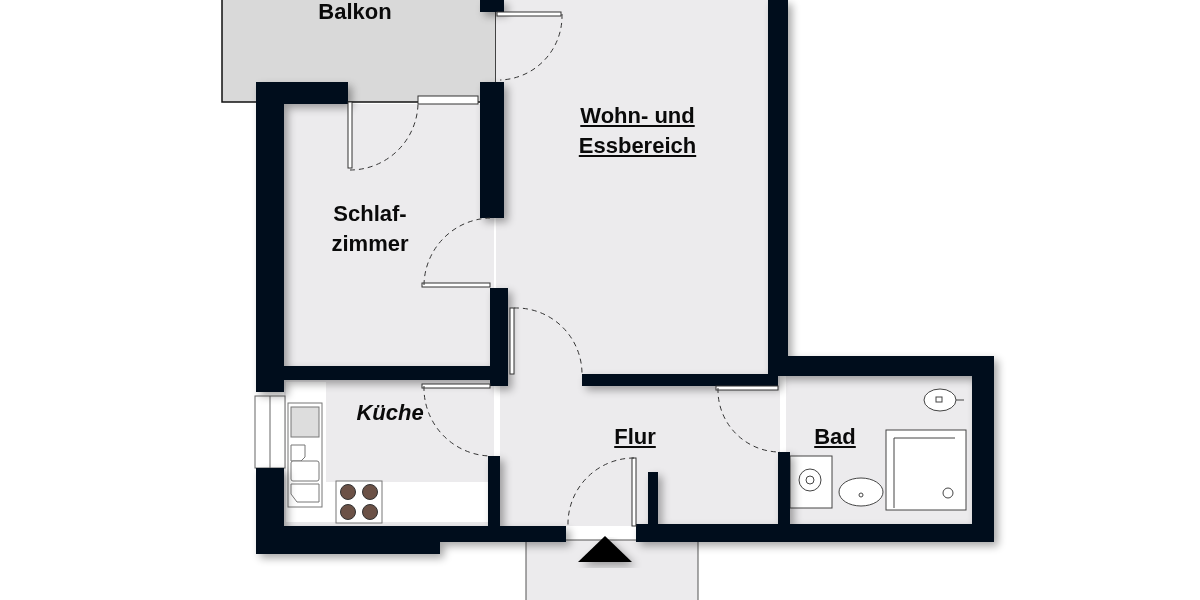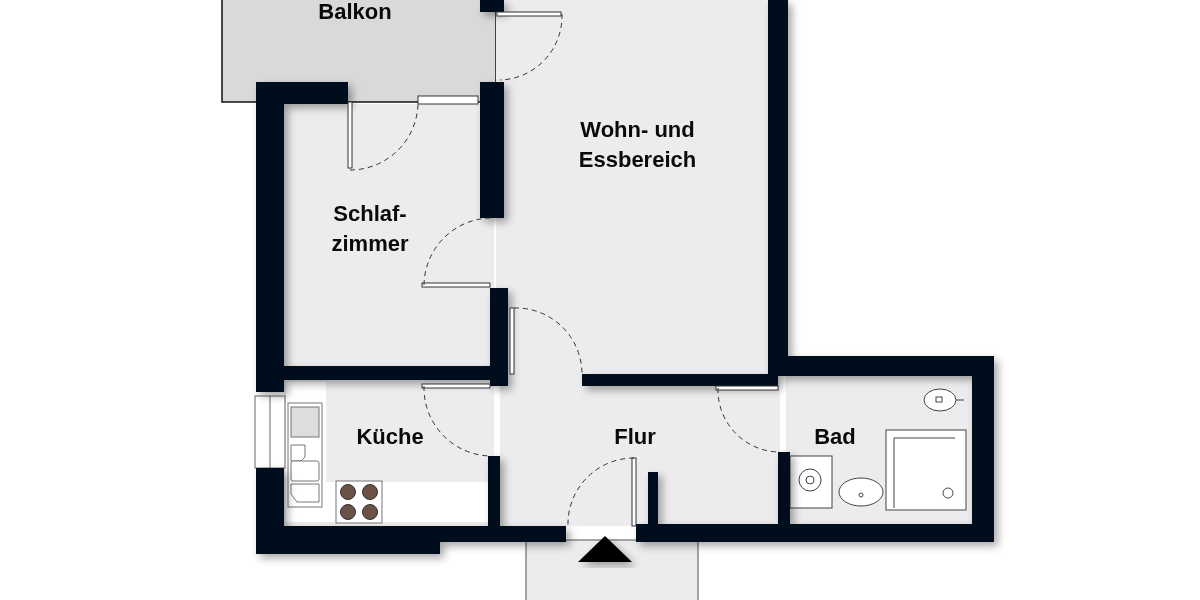--- a/index.html
+++ b/index.html
@@ -115,7 +115,7 @@
 </svg>
 
 <div class="label" style="left:300px; top:-3px; width:110px;">Balkon</div>
-<div class="label" style="left:550px; top:115px; width:175px;">Wohn- und
+<div class="label" style="left:550px; top:101px; width:175px;text-decoration:underline;">Wohn- und
 Essbereich</div>
 <div class="label" style="left:310px; top:199px; width:120px;">Schlaf-
 zimmer</div>

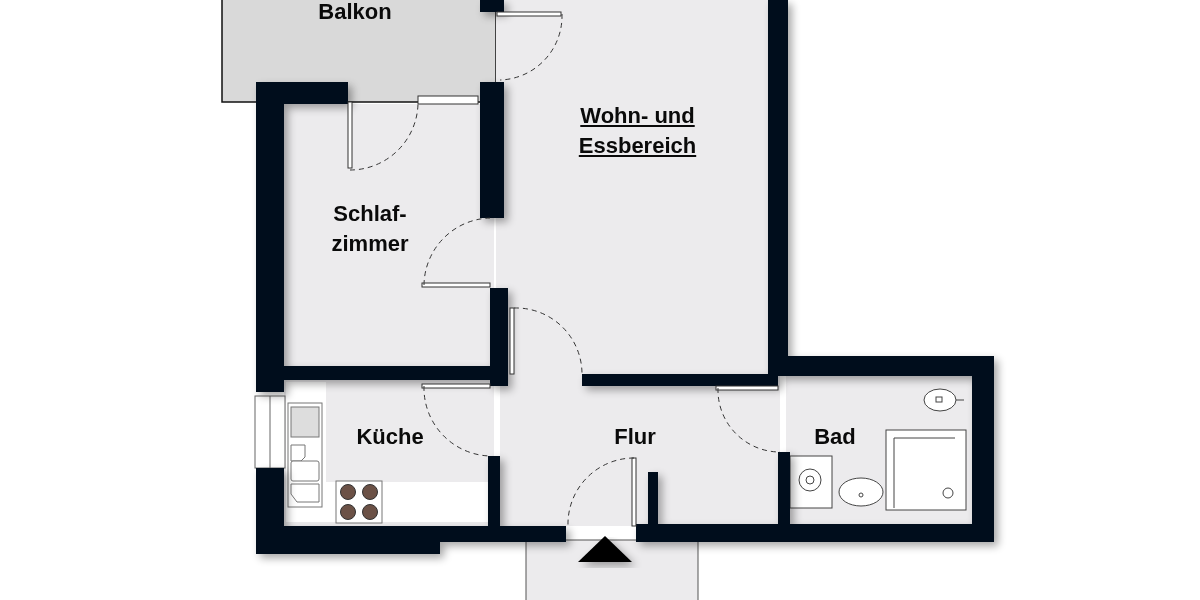--- a/index.html
+++ b/index.html
@@ -119,7 +119,7 @@
 Essbereich</div>
 <div class="label" style="left:310px; top:199px; width:120px;">Schlaf-
 zimmer</div>
-<div class="label" style="left:340px; top:422px; width:100px;">Küche</div>
+<div class="label" style="left:340px; top:398px; width:100px;font-style:italic;">Küche</div>
 <div class="label" style="left:600px; top:422px; width:70px;">Flur</div>
 <div class="label" style="left:805px; top:422px; width:60px;">Bad</div>
 

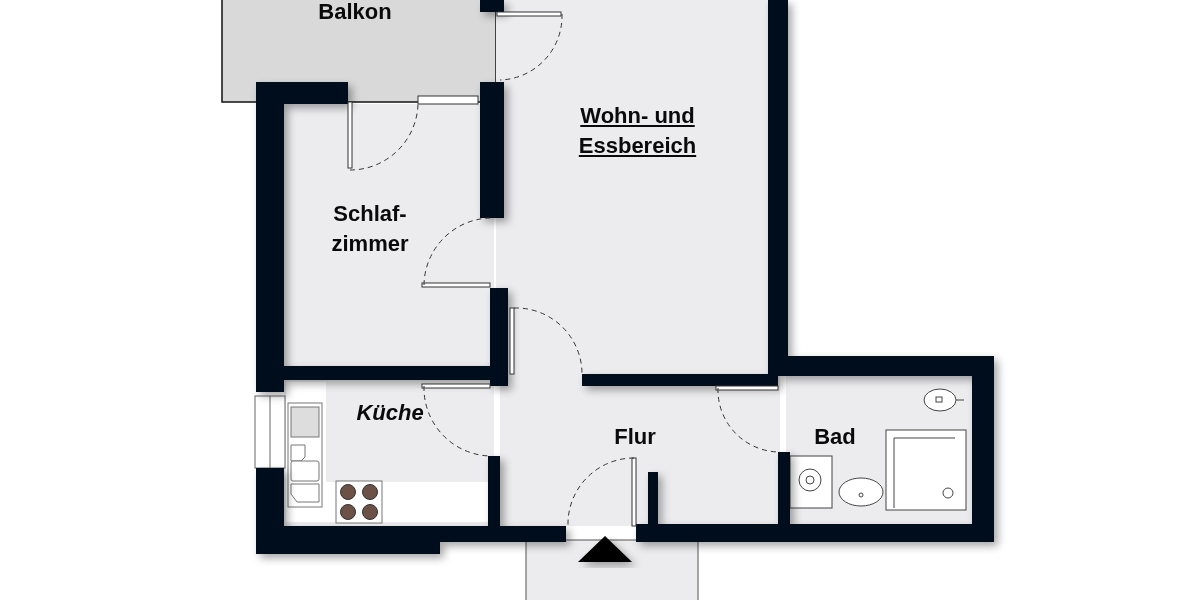--- a/index.html
+++ b/index.html
@@ -120,7 +120,7 @@
 <div class="label" style="left:310px; top:199px; width:120px;">Schlaf-
 zimmer</div>
 <div class="label" style="left:340px; top:398px; width:100px;font-style:italic;">Küche</div>
-<div class="label" style="left:600px; top:422px; width:70px;">Flur</div>
+<div class="label" style="left:600px; top:422px; width:70px;text-decoration:underline;">Flur</div>
 <div class="label" style="left:805px; top:422px; width:60px;">Bad</div>
 
 </body></html>

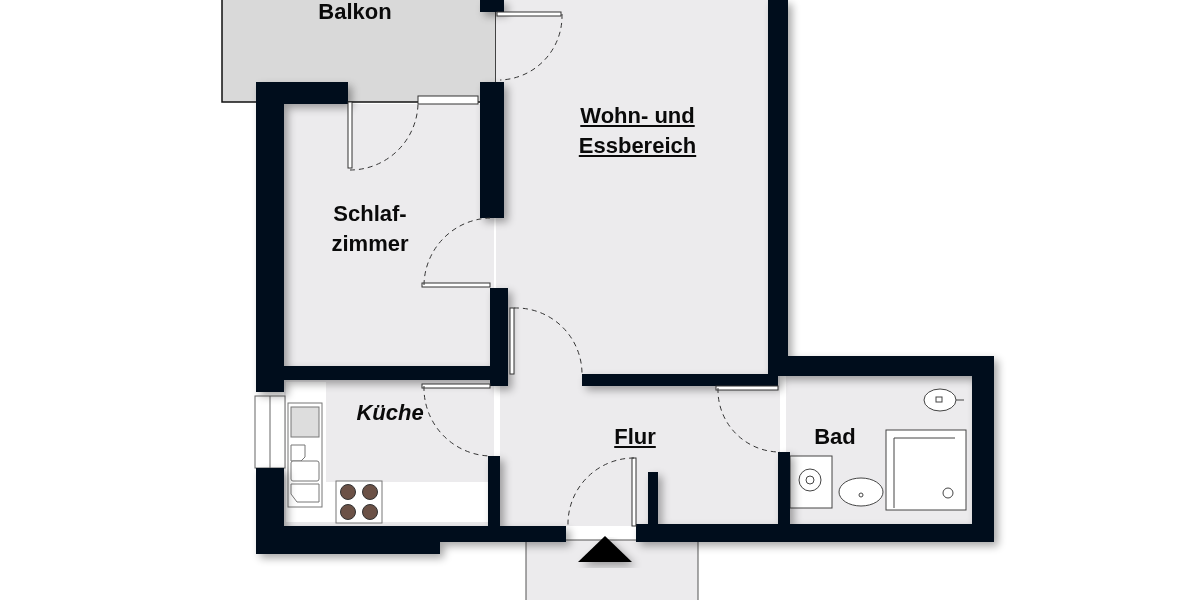--- a/index.html
+++ b/index.html
@@ -121,6 +121,6 @@
 zimmer</div>
 <div class="label" style="left:340px; top:398px; width:100px;font-style:italic;">Küche</div>
 <div class="label" style="left:600px; top:422px; width:70px;text-decoration:underline;">Flur</div>
-<div class="label" style="left:805px; top:422px; width:60px;">Bad</div>
+<div class="label" style="left:805px; top:422px; width:60px;text-decoration:underline;">Bad</div>
 
 </body></html>

